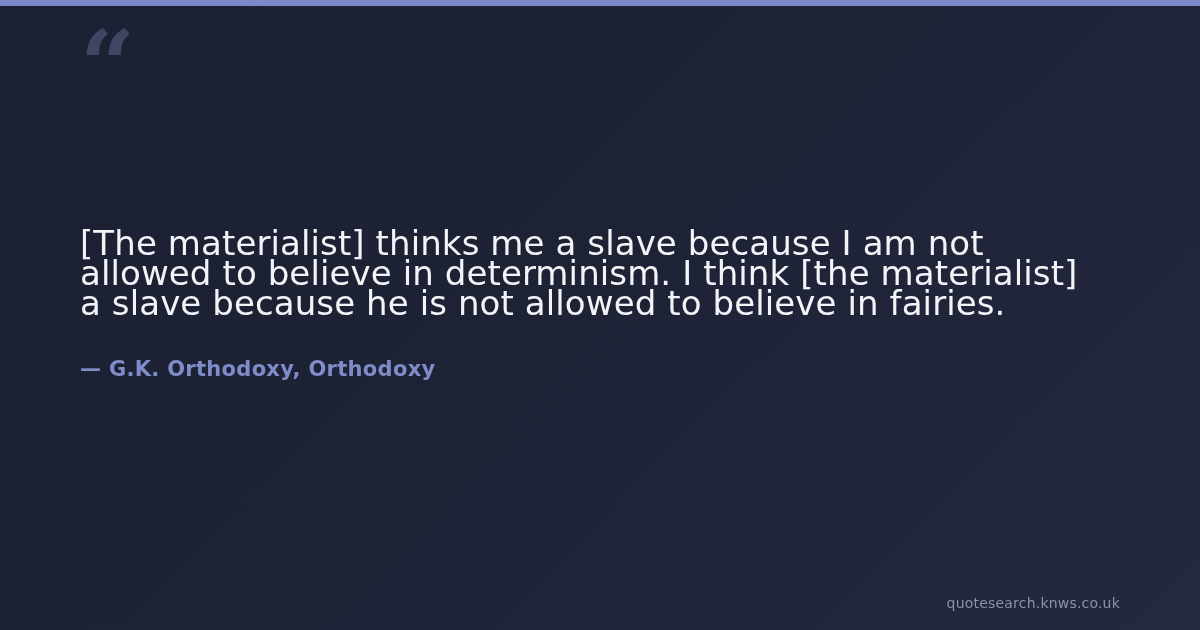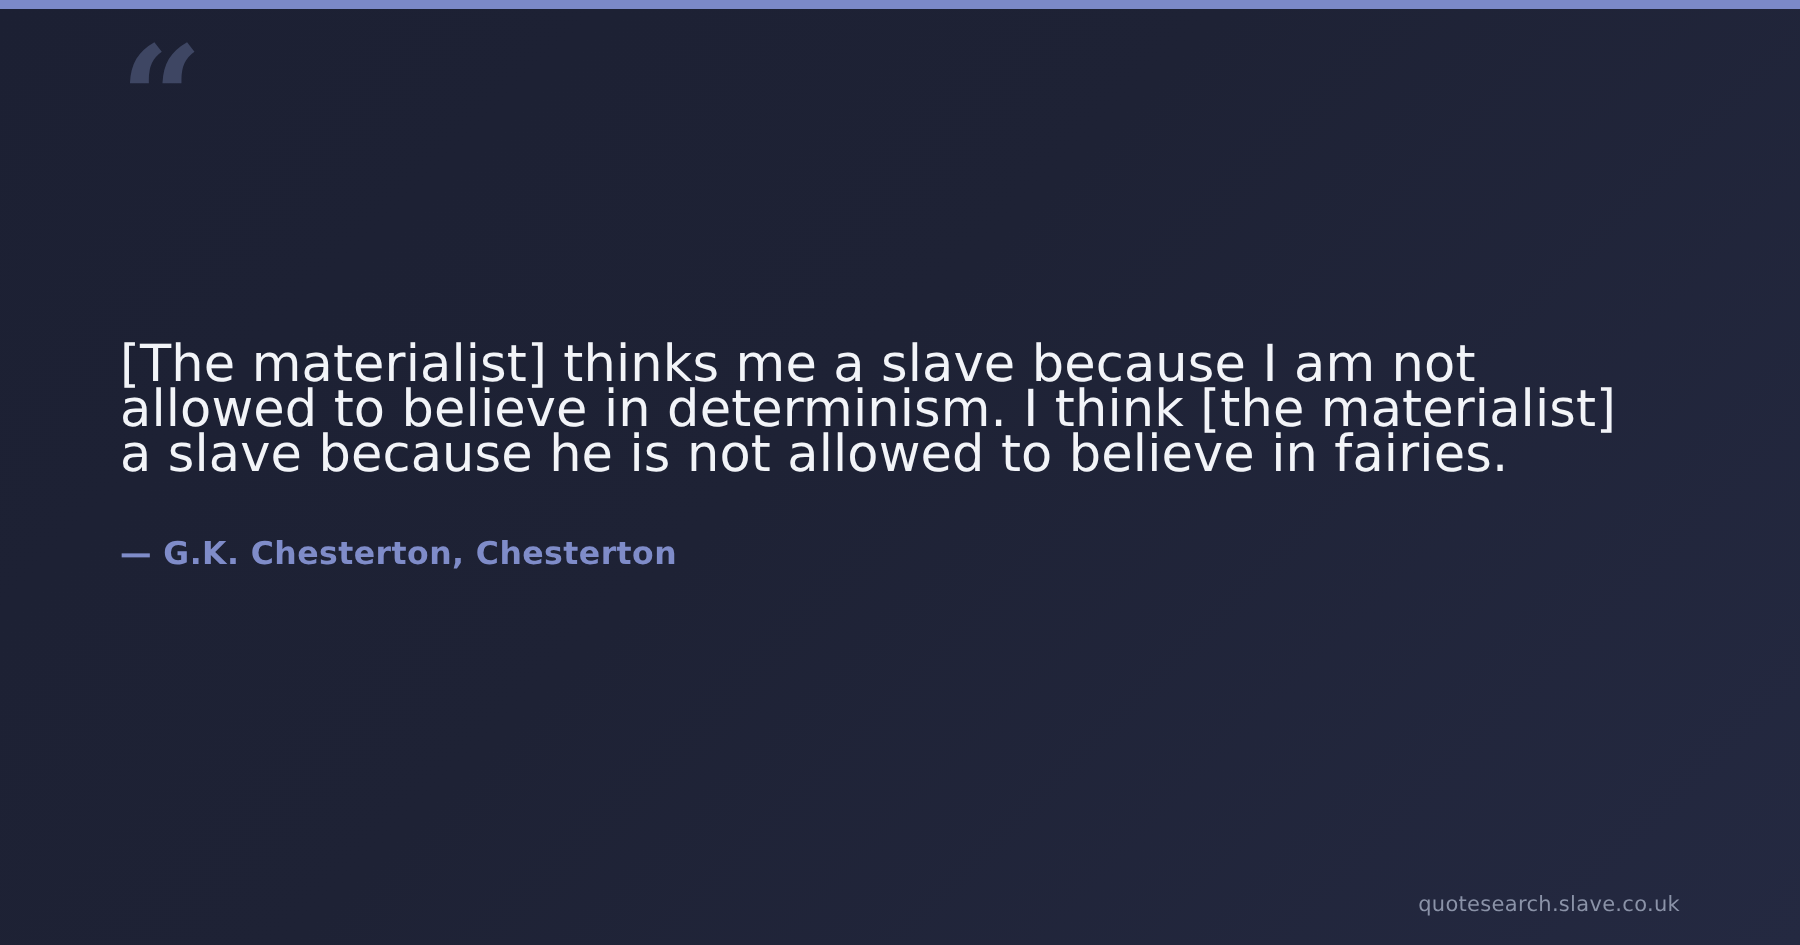--- a/index.html
+++ b/index.html
@@ -92,7 +92,7 @@
 
   <div class="content">
     <p class="quote-text">[The materialist] thinks me a slave because I am not allowed to believe in determinism. I think [the materialist] a slave because he is not allowed to believe in fairies.</p>
-    <p class="attribution">— G.K. Chesterton, Chesterton</p>
+    <p class="attribution">— G.K. Orthodoxy, Orthodoxy</p>
   </div>
 
   <div class="footer">quotesearch.slave.co.uk</div>

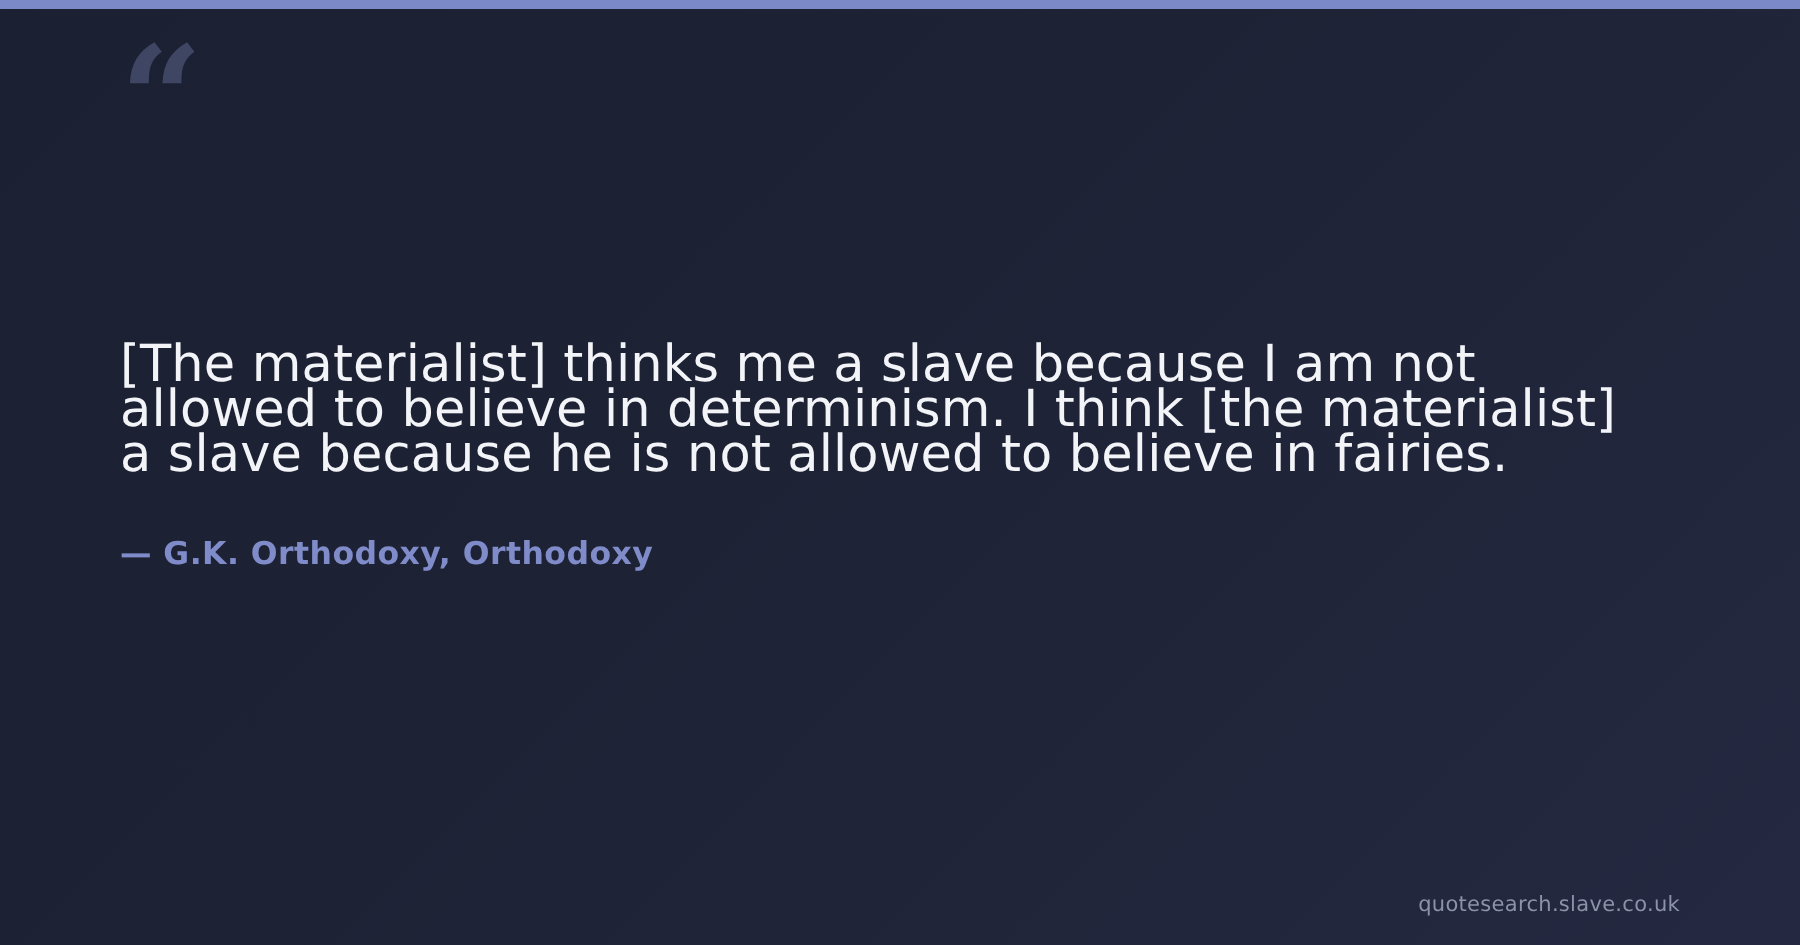--- a/index.html
+++ b/index.html
@@ -95,7 +95,7 @@
     <p class="attribution">— G.K. Orthodoxy, Orthodoxy</p>
   </div>
 
-  <div class="footer">quotesearch.slave.co.uk</div>
+  <div class="footer">quotesearch.knws.co.uk</div>
 
 </div>
 

